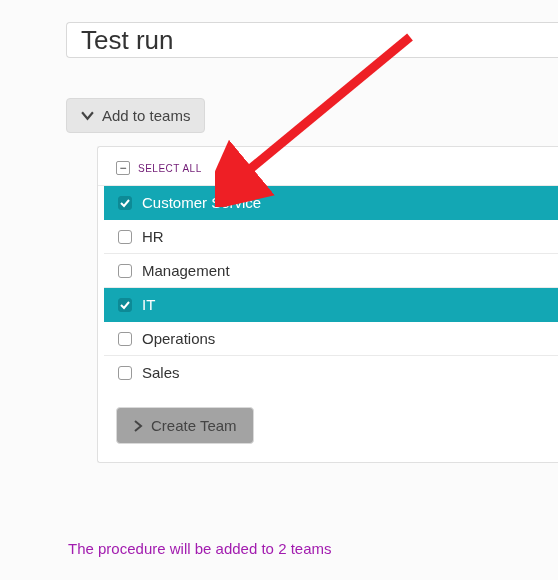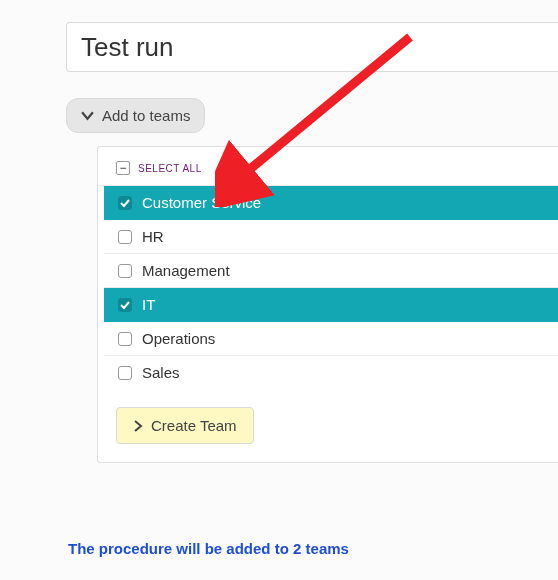--- a/index.html
+++ b/index.html
@@ -17,7 +17,7 @@
       left: 66px;
       top: 22px;
       right: 0;
-      height: 50px;
+      height: 36px;
       border: 1px solid #d9d9d9;
       border-right: none;
       border-radius: 4px 0 0 4px;

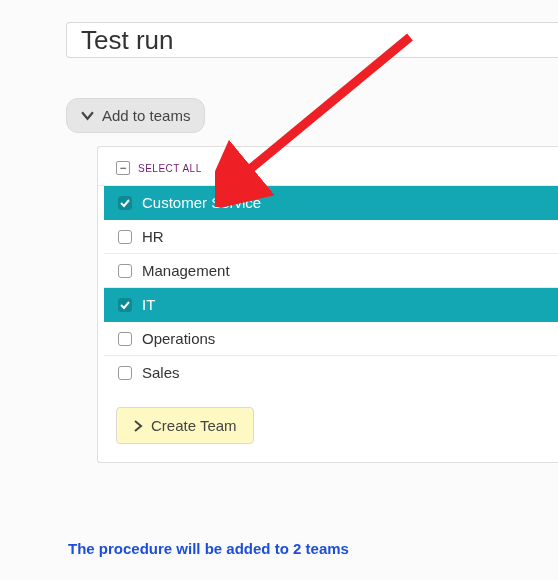--- a/index.html
+++ b/index.html
@@ -34,7 +34,7 @@
       top: 98px;
       background: #e6e6e6;
       border: 1px solid #d9d9d9;
-      border-radius: 12px;
+      border-radius: 4px;
       padding: 8px 14px;
       font-size: 15px;
       color: #444;

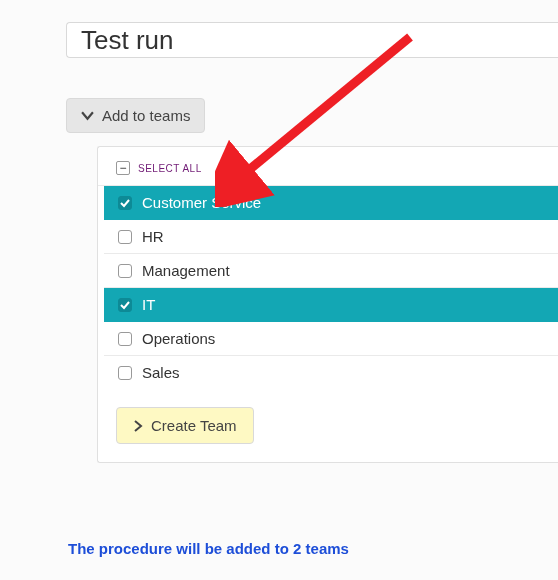--- a/index.html
+++ b/index.html
@@ -109,7 +109,7 @@
     .team-check svg { width: 10px; height: 10px; }
     .create-team-btn {
       margin: 18px 0 0 18px;
-      background: #fef9c3;
+      background: #a3a3a3;
       border: 1px solid #d9d9d9;
       border-radius: 4px;
       padding: 9px 16px;

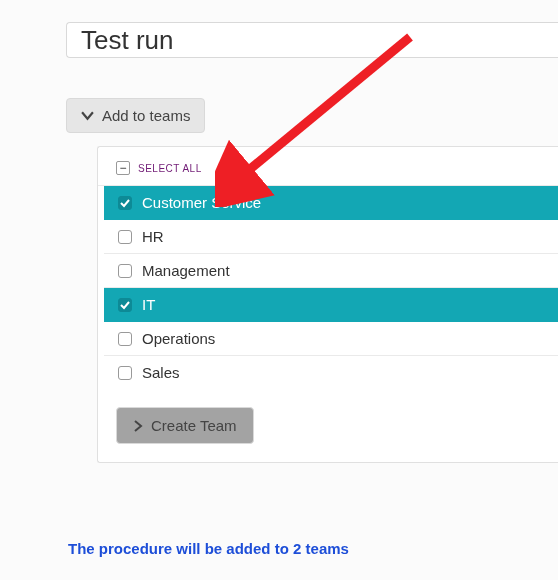--- a/index.html
+++ b/index.html
@@ -126,8 +126,8 @@
       left: 68px;
       top: 540px;
       font-size: 15px;
-      font-weight: 700;
-      color: #1d4ed8;
+      font-weight: 400;
+      color: #a21caf;
     }
     .arrow {
       position: absolute;

